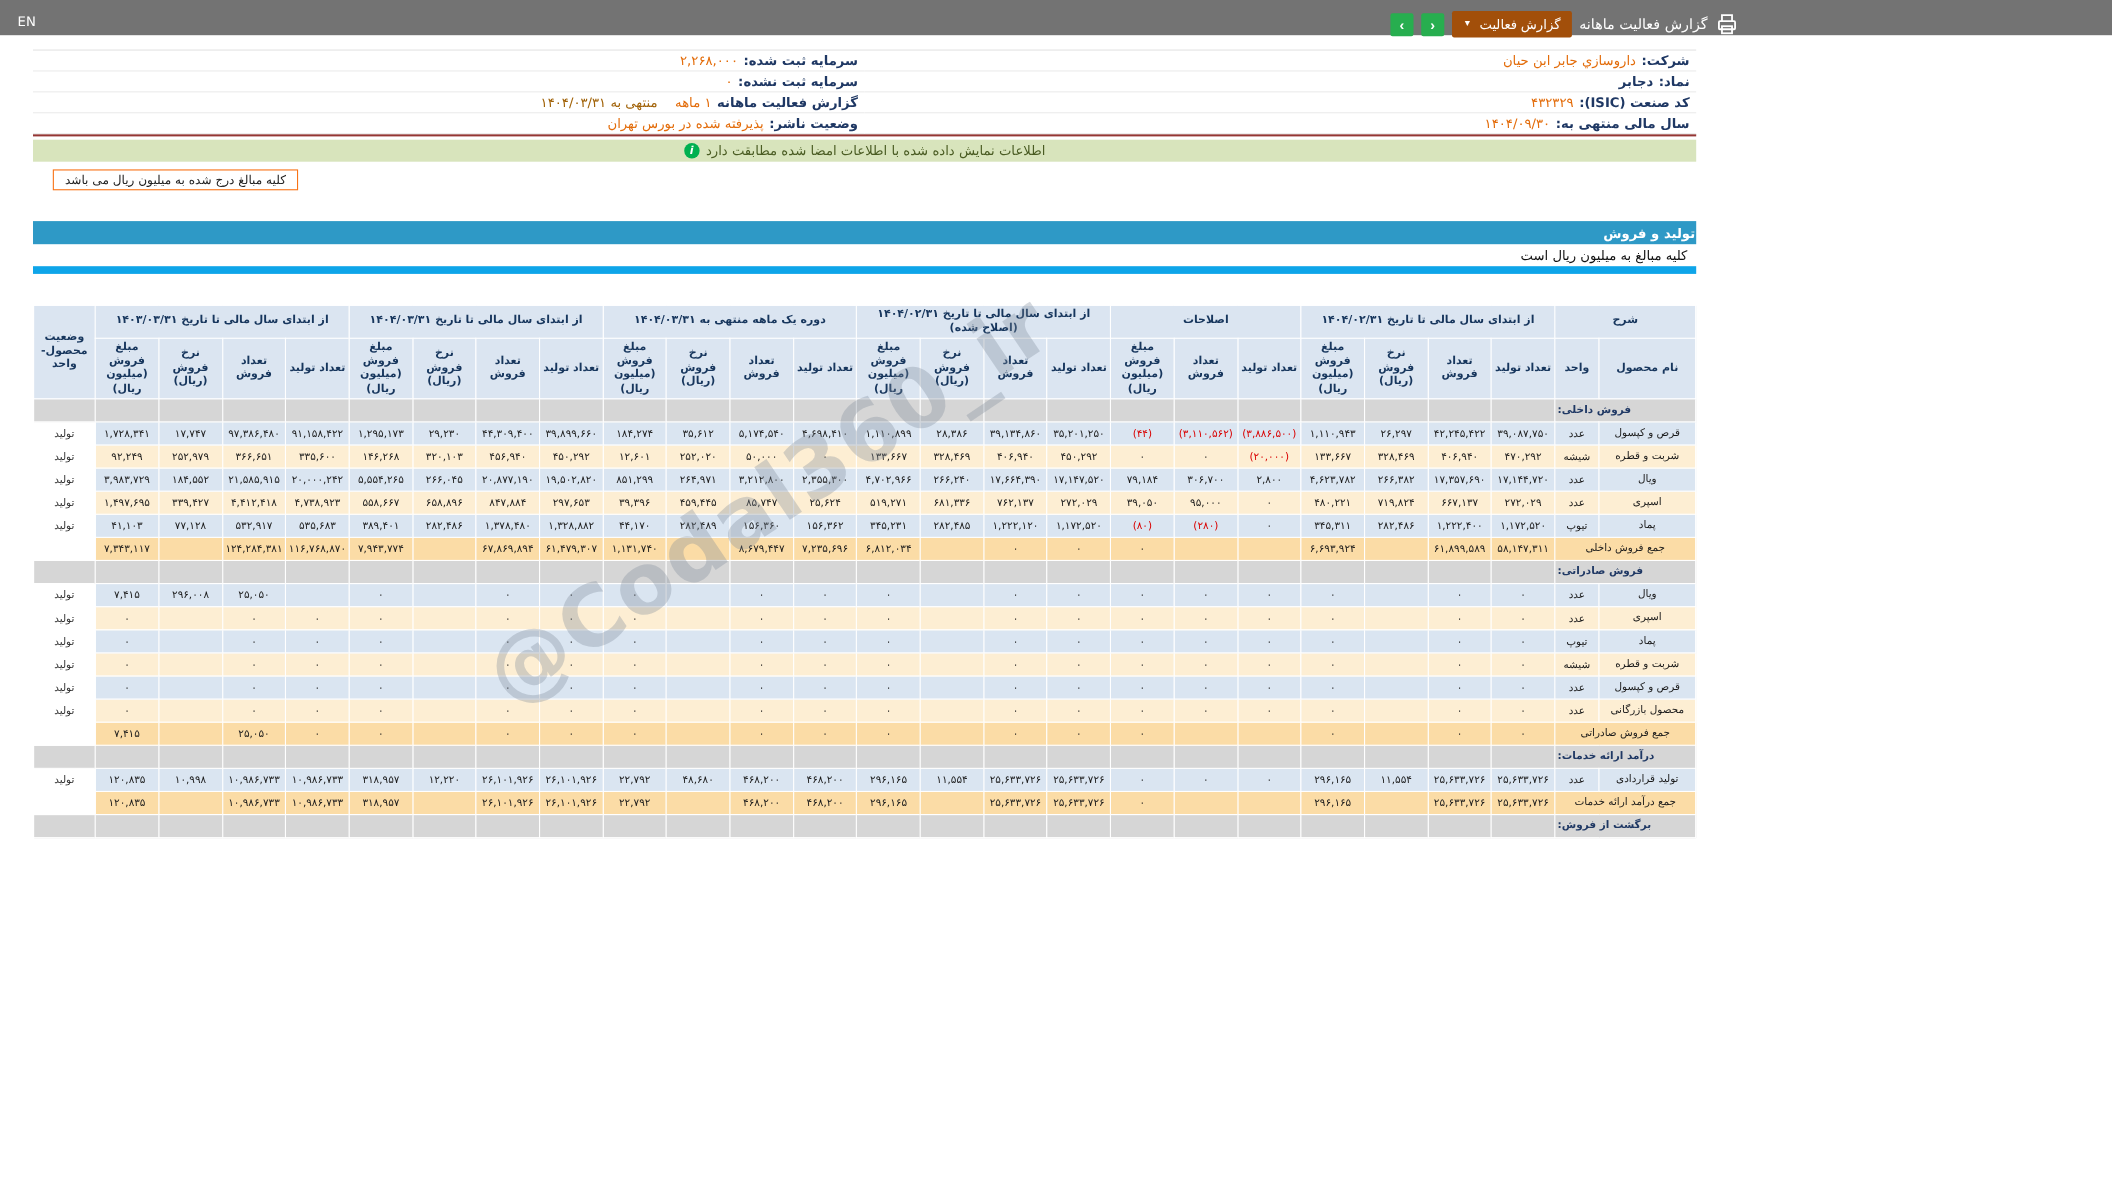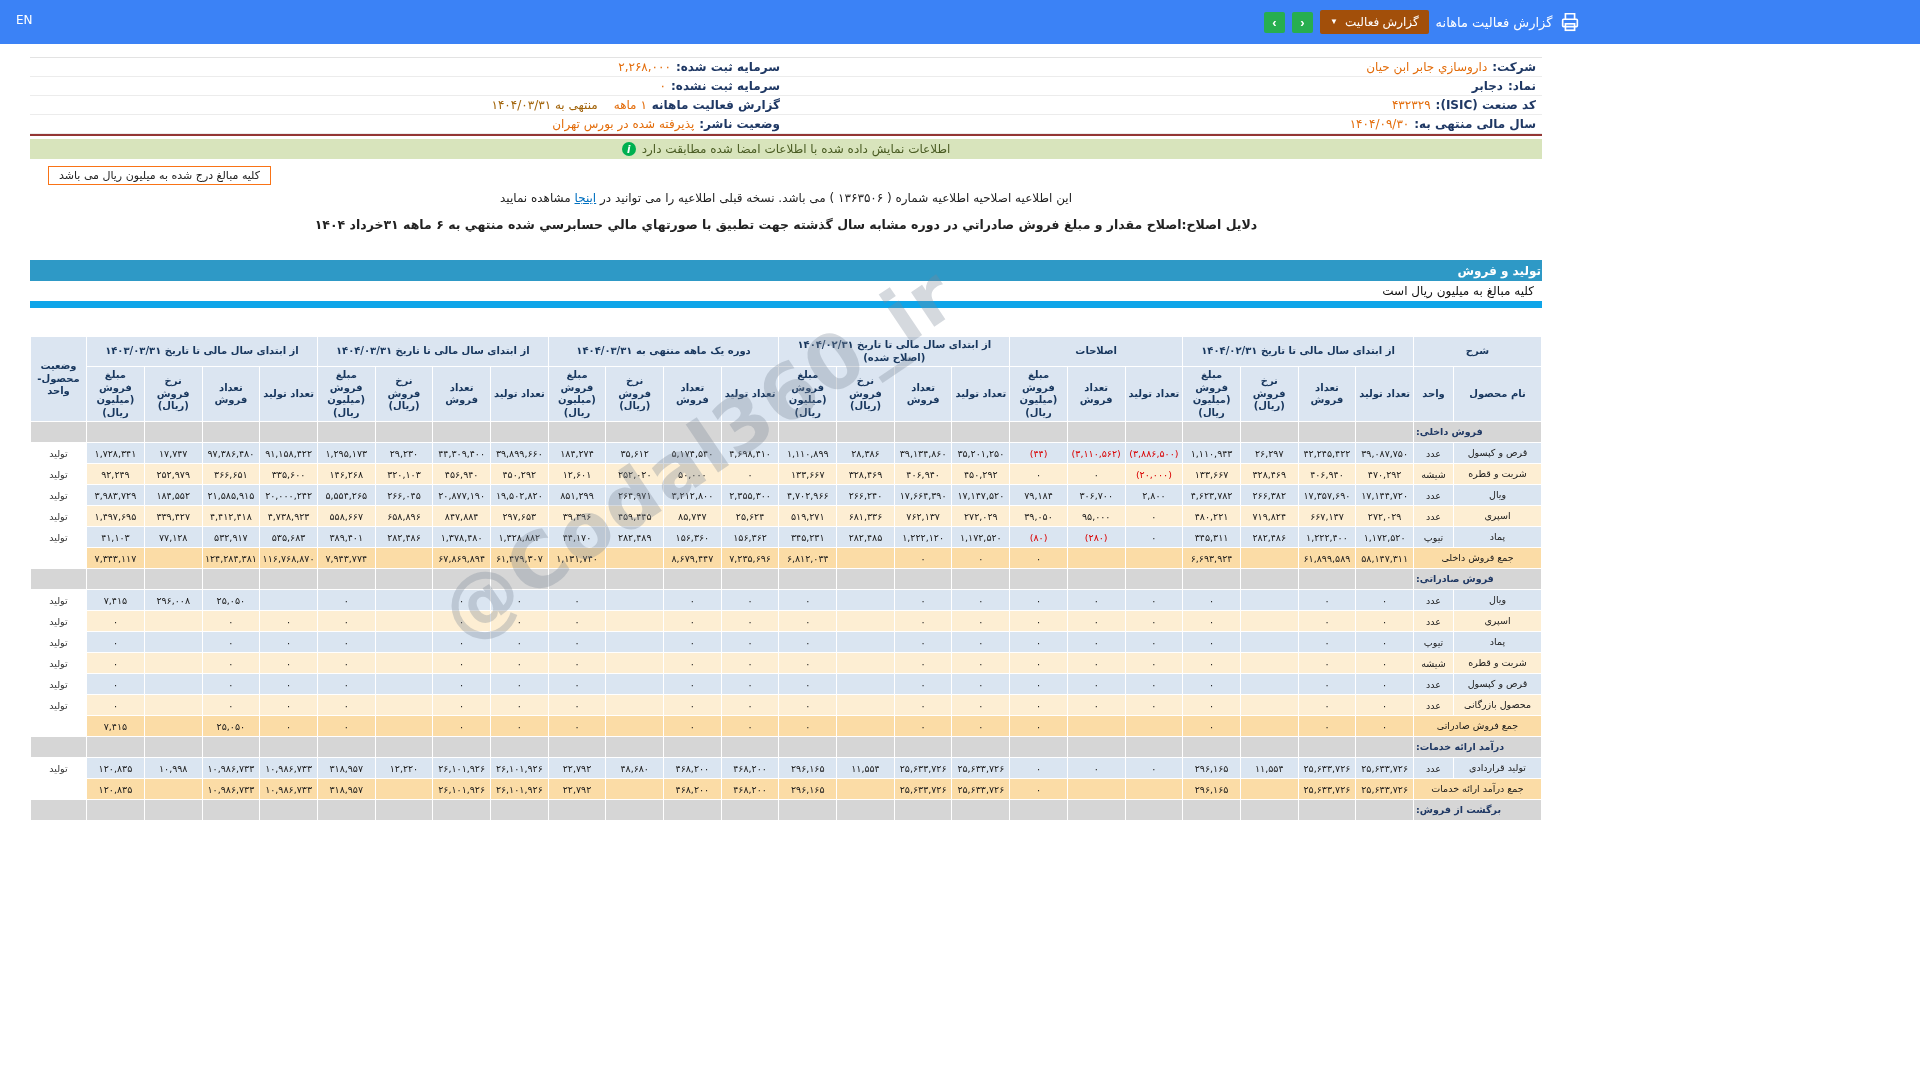--- a/index.html
+++ b/index.html
@@ -8,7 +8,7 @@
   .page{position:relative;width:1920px;height:1080px;background:#fff}
 
   
-  .navbar{position:relative;height:44px;background:#3b82f6}
+  .navbar{position:relative;height:32px;background:#737373}
   .nav-en{position:absolute;left:16px;top:13px;color:#fff;font-size:12px;cursor:pointer}
   .nav-right{position:absolute;left:1264px;top:0;height:44px;display:flex;align-items:center;gap:7px;direction:ltr}
   .nav-green{width:21px;height:21px;background:#27ae4f;border:none;border-radius:2px;color:#fff;

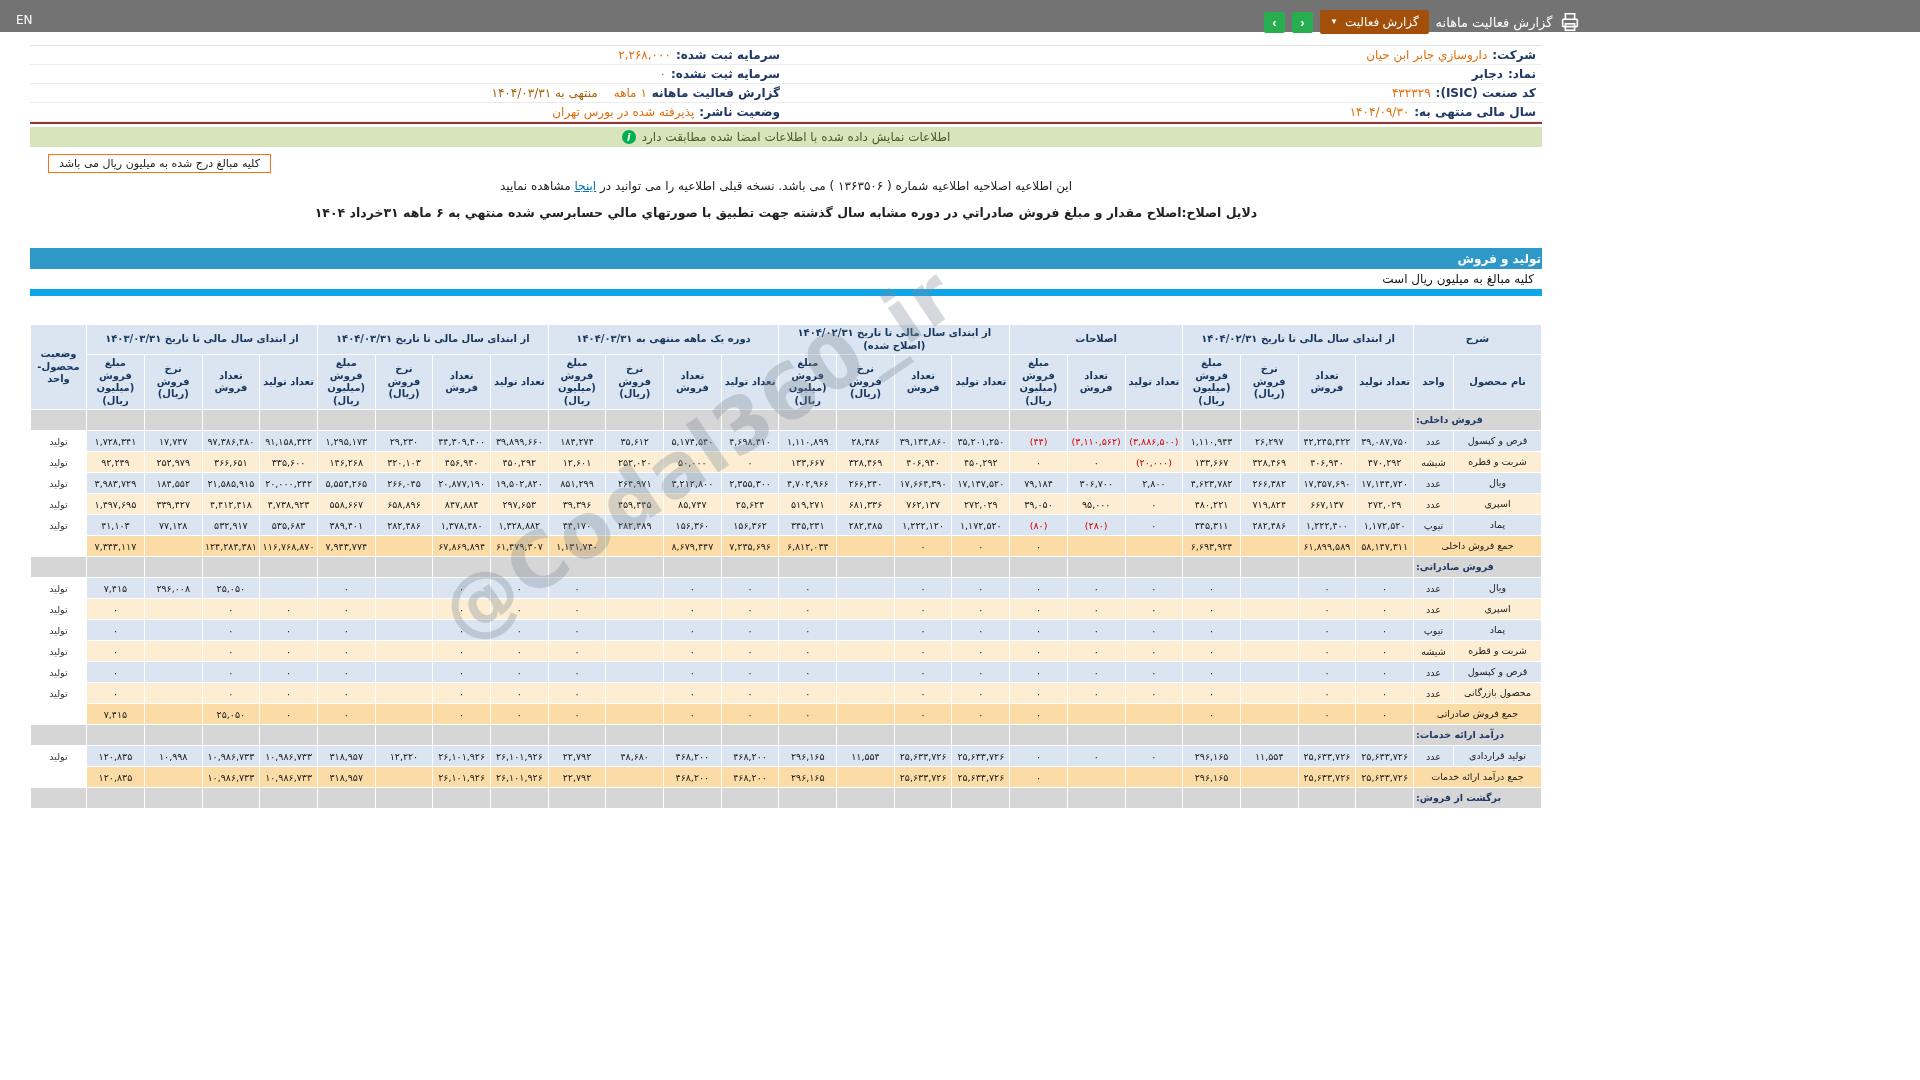--- a/index.html
+++ b/index.html
@@ -148,9 +148,6 @@
   <div class="note-box">کلیه مبالغ درج شده به میلیون ریال می باشد</div>
 
   
-  <div class="notice">
-    <span>این اطلاعیه اصلاحیه اطلاعیه شماره ( ۱۳۶۳۵۰۶ ) می باشد. نسخه قبلی اطلاعیه را می توانید در </span><a>اینجا</a><span> مشاهده نمایید</span>
-  </div>
 
   
   <div class="notice bold">دلایل اصلاح:اصلاح مقدار و مبلغ فروش صادراتي در دوره مشابه سال گذشته جهت تطبيق با صورتهاي مالي حسابرسي شده منتهي به ۶ ماهه ۳۱خرداد ۱۴۰۴</div>

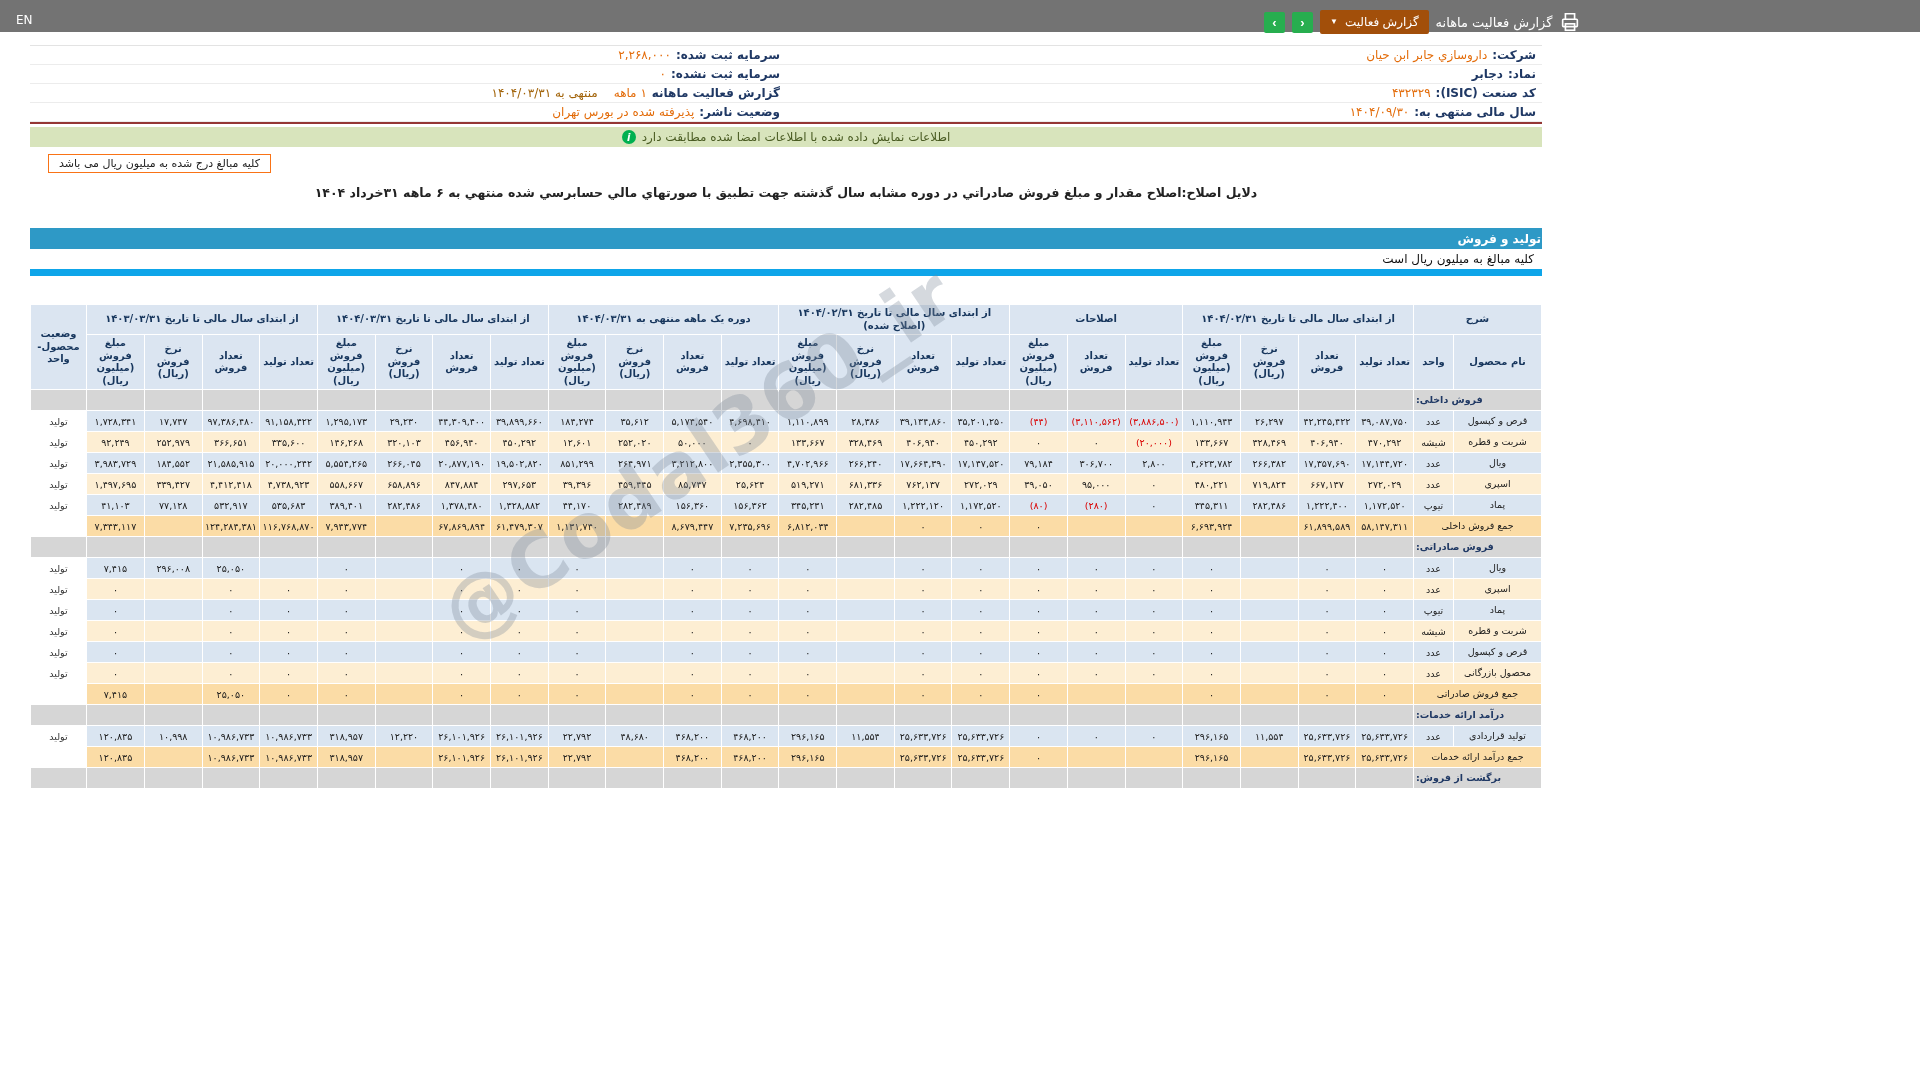--- a/index.html
+++ b/index.html
@@ -150,7 +150,6 @@
   
 
   
-  <div class="notice bold">دلایل اصلاح:اصلاح مقدار و مبلغ فروش صادراتي در دوره مشابه سال گذشته جهت تطبيق با صورتهاي مالي حسابرسي شده منتهي به ۶ ماهه ۳۱خرداد ۱۴۰۴</div>
 
   
   <div class="bluebar">تولید و فروش</div>

